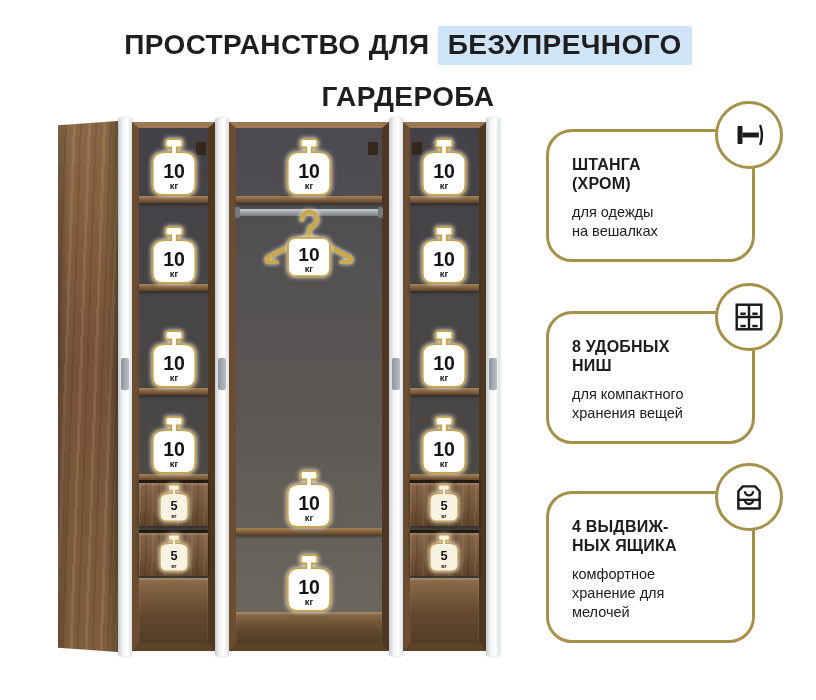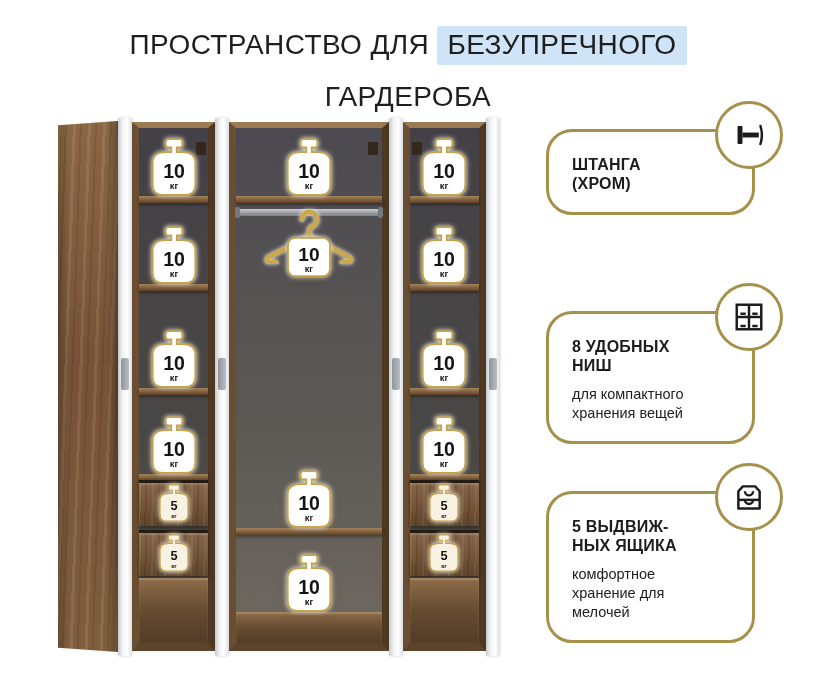--- a/index.html
+++ b/index.html
@@ -8,7 +8,7 @@
 
   
   .title{position:absolute;top:26px;left:0;width:100%;text-align:center;
-         font-size:28px;font-weight:400;letter-spacing:.4px;line-height:38px;color:#1e1e20;}
+         font-size:28px;font-weight:700;letter-spacing:.4px;line-height:38px;color:#1e1e20;}
   .title .hl{background:#cfe4f6;padding:3px 10px 5px 10px;border-radius:2px;}
   .title .l2{margin-top:14px;}
 

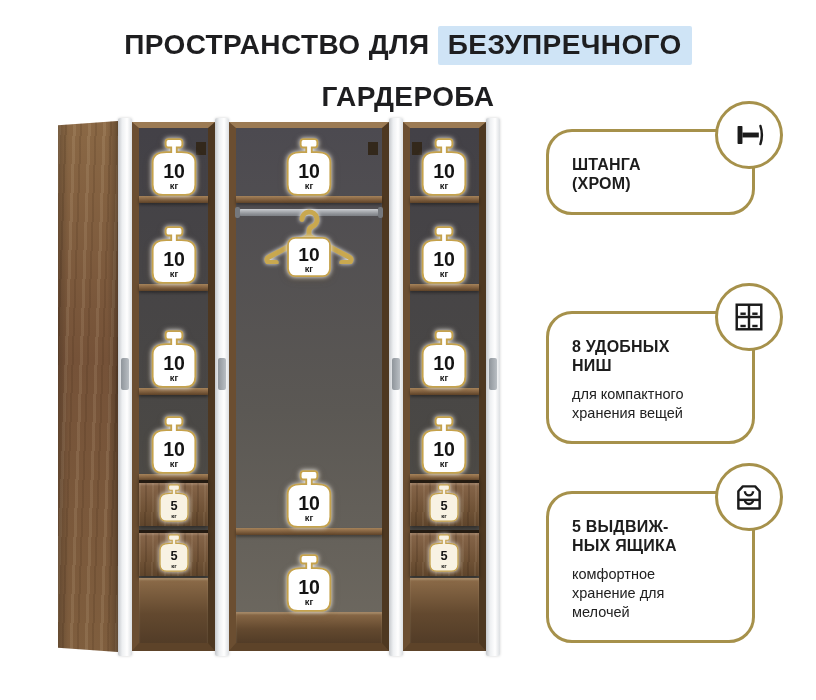--- a/index.html
+++ b/index.html
@@ -258,6 +258,8 @@
     </div>
     <div class="fhead">ШТАНГА
 (ХРОМ)</div>
+    <div class="fdesc">для одежды
+на вешалках</div>
   </div>
 
   <div class="card" style="top:311px">

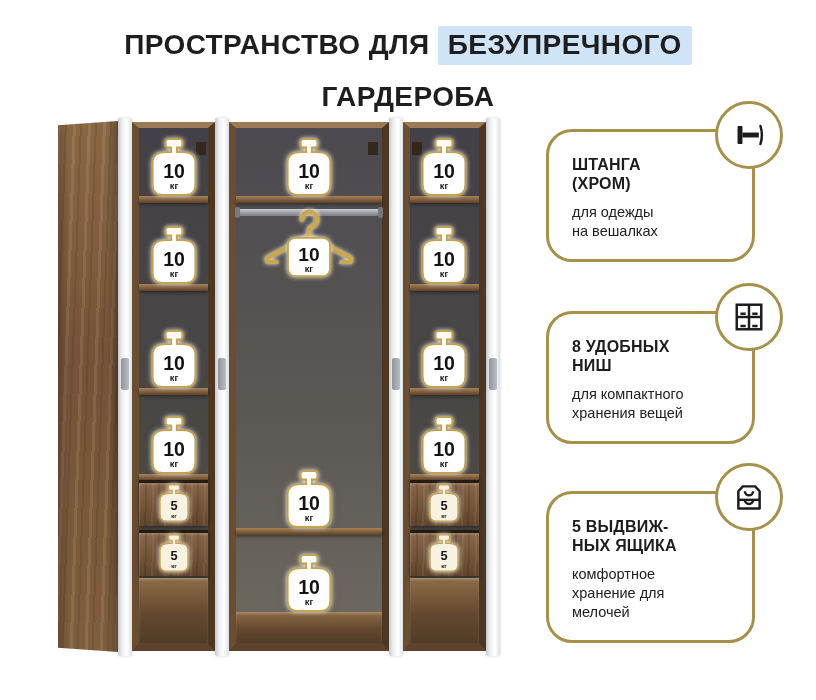--- a/index.html
+++ b/index.html
@@ -293,7 +293,7 @@
         </g>
       </svg>
     </div>
-    <div class="fhead">5 ВЫДВИЖ-
+    <div class="fhead">4 ВЫДВИЖ-
 НЫХ ЯЩИКА</div>
     <div class="fdesc">комфортное
 хранение для

